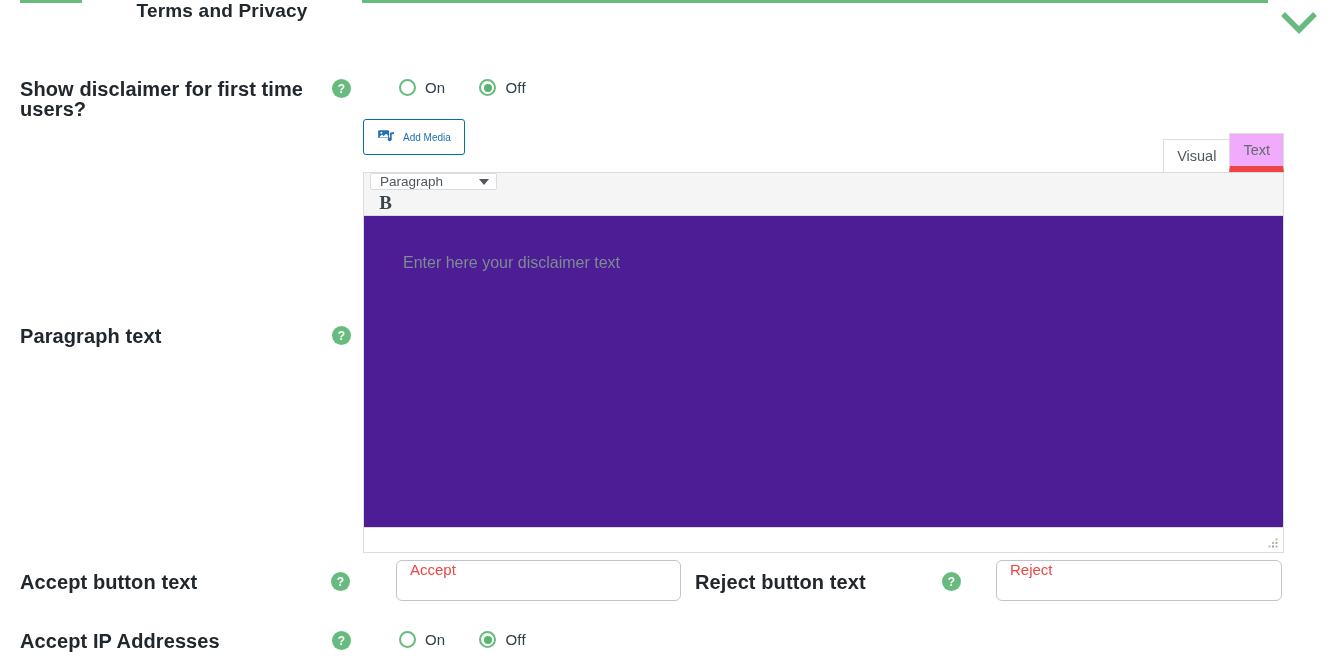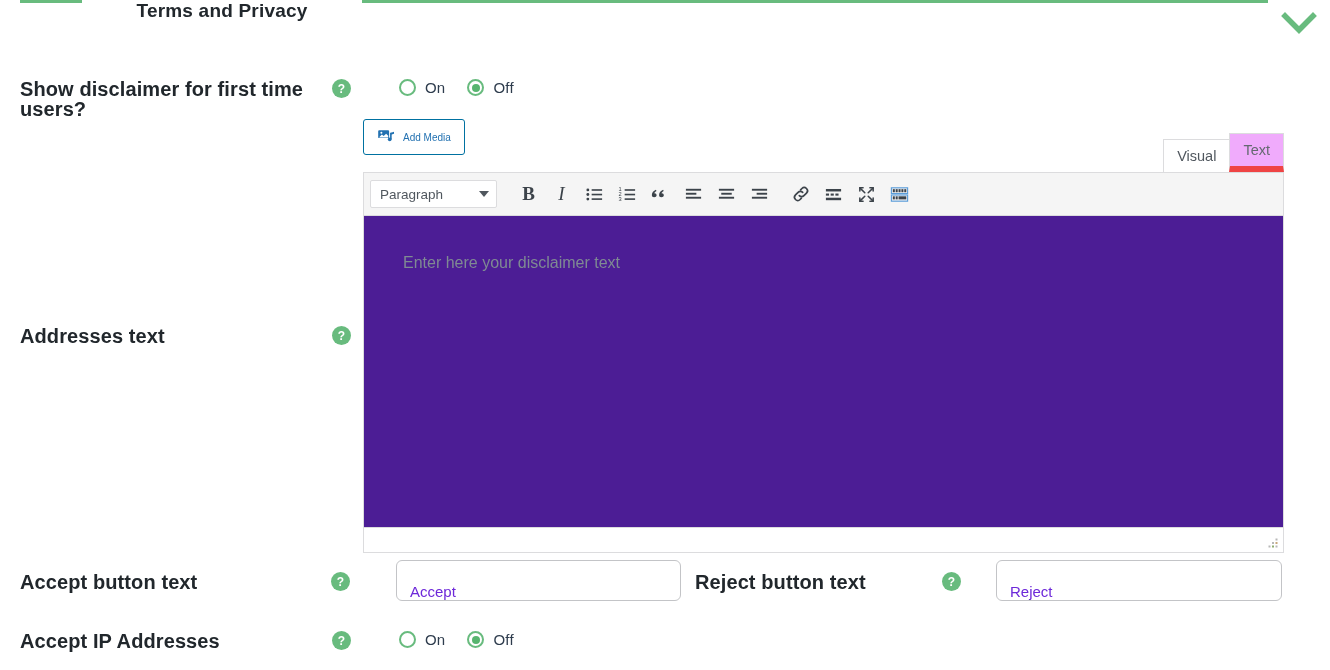--- a/index.html
+++ b/index.html
@@ -49,7 +49,7 @@
   }
 
   
-  .radio-group { display: flex; align-items: center; gap: 0; }
+  .radio-group { display: flex; align-items: center; gap: 12px; }
   .radio-opt { display: flex; align-items: center; cursor: pointer; }
   .radio-dot {
     width: 17px; height: 17px; border-radius: 50%;

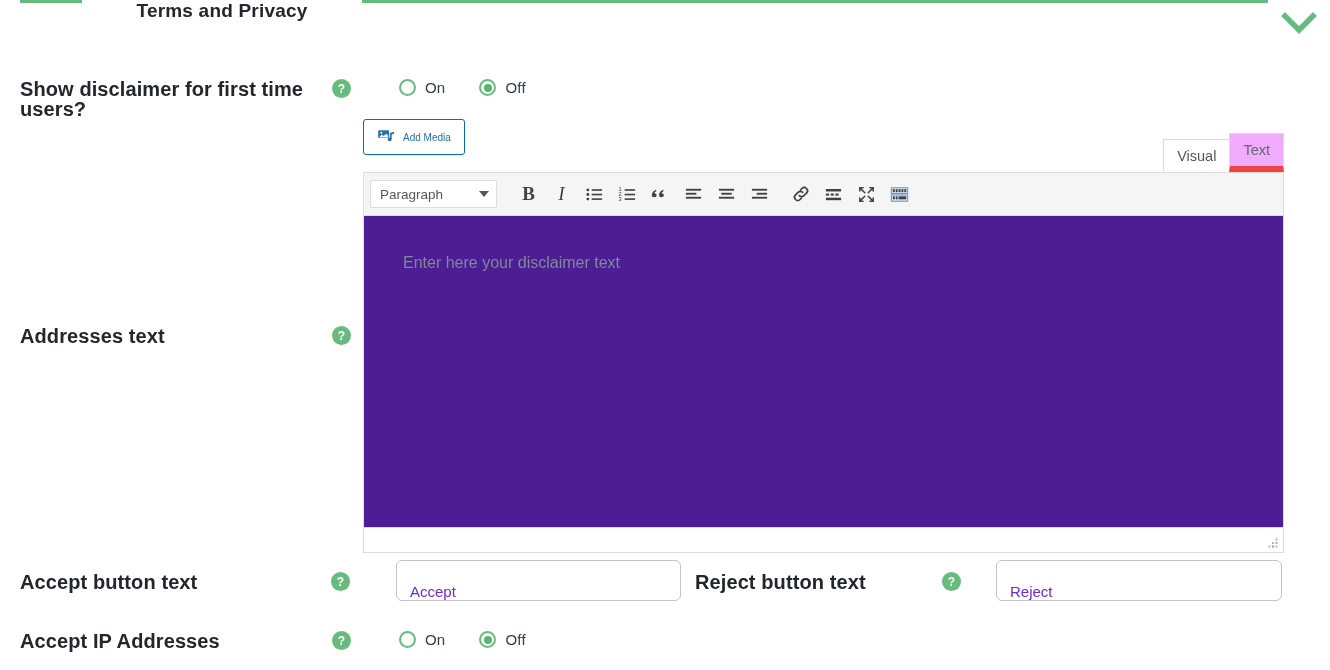--- a/index.html
+++ b/index.html
@@ -95,9 +95,10 @@
     border: 1px solid #dcdcde;
     background: #f5f5f5;
     height: 44px;
-    display: flex; align-items: center;
+    display: flex; 
     padding: 0 6px;
     gap: 2px;
+    flex-direction: column;
   }
   .fmt-select {
     width: 127px; height: 28px; background: #fff;

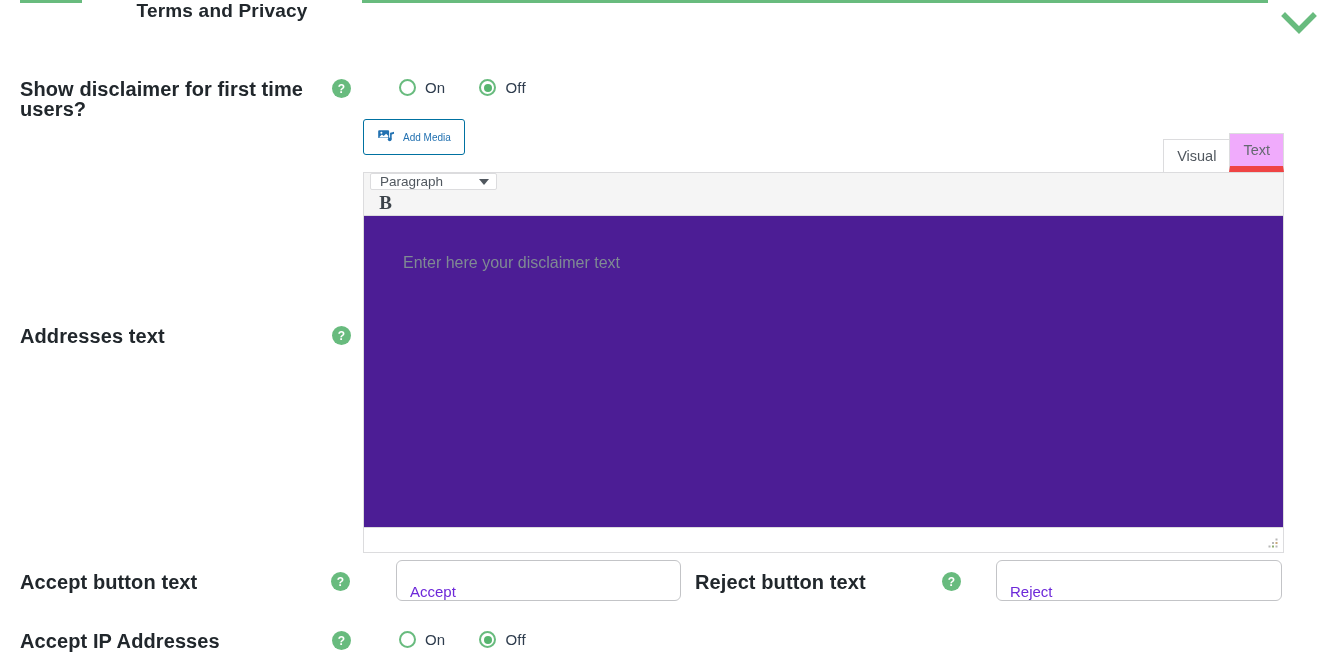--- a/index.html
+++ b/index.html
@@ -180,7 +180,7 @@
   </div>
 
   <div class="row" style="left:20px; top:326px; width:340px;">
-    <div class="field-label" style="width:310px;">Addresses text</div>
+    <div class="field-label" style="width:310px;">Paragraph text</div>
     <div class="help-icon" style="margin-left:2px;">?</div>
   </div>
 

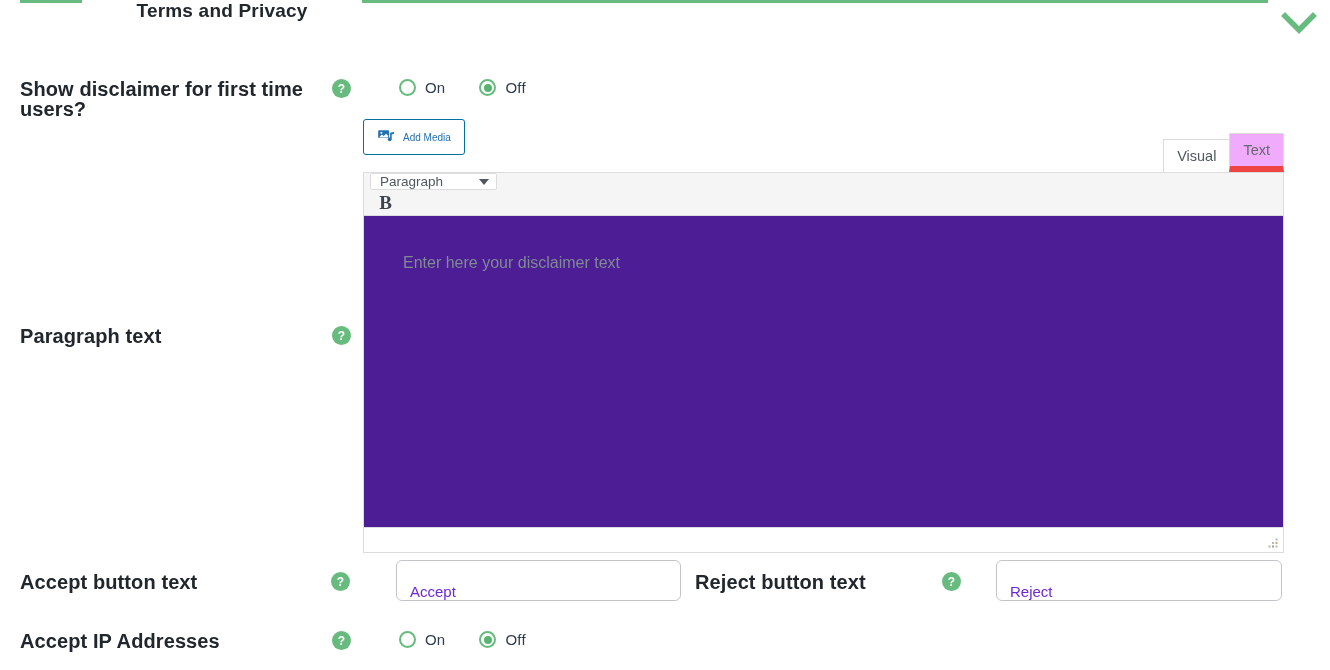--- a/index.html
+++ b/index.html
@@ -144,8 +144,8 @@
   .text-input {
     height: 41px; background: #ffffff;
     border: 1px solid #c3c4c7; border-radius: 6px;
-    display: flex; align-items: flex-end; padding: 0 13px;
-    font-size: 15px; color: #6d28d9; cursor: text;
+    display: flex; align-items: flex-start; padding: 0 13px;
+    font-size: 15px; color: #ef4444; cursor: text;
   }
 </style>
 </head>

